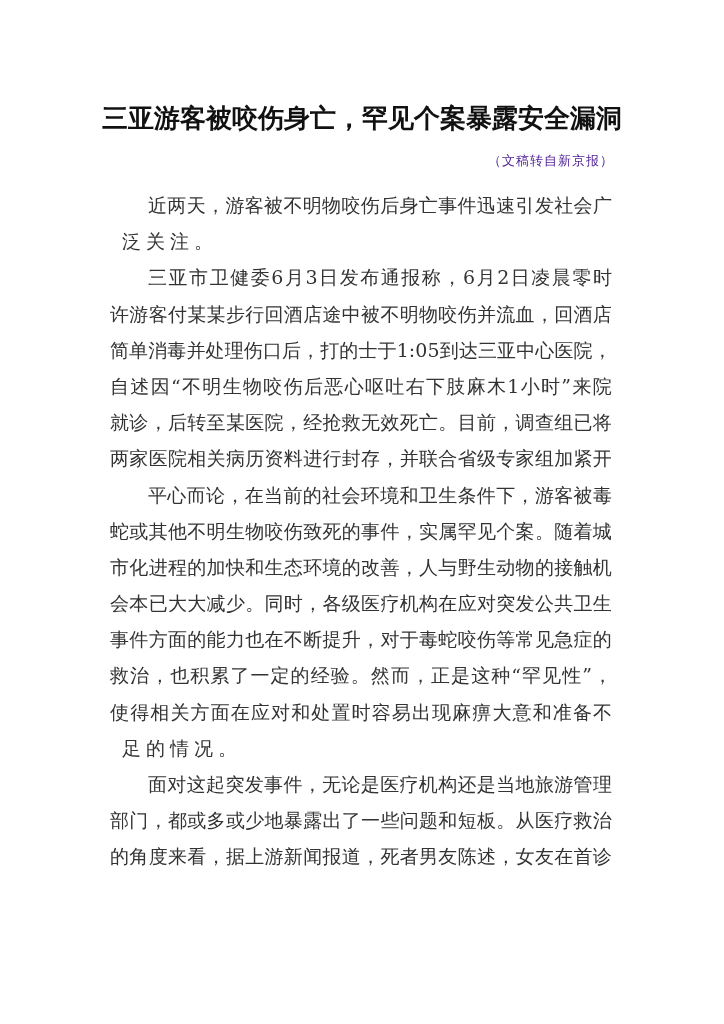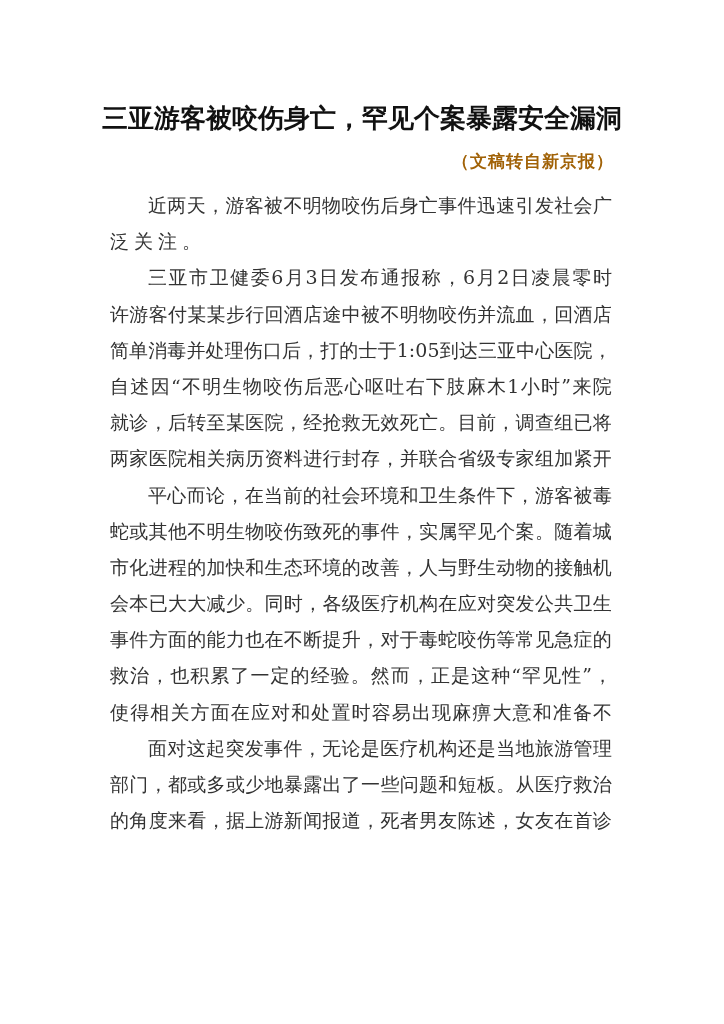--- a/index.html
+++ b/index.html
@@ -9,7 +9,7 @@
   .title { position: absolute; top: 100px; left: 0; width: 724px; text-align: center;
            font-size: 26px; font-weight: bold; letter-spacing: 0px; color: #111;
            font-family: "DejaVu Serif", "Liberation Serif", serif; line-height: 36px; }
-  .source { position: absolute; top: 150px; right: 110px; font-size: 17px; font-weight: bold; color: #a16207;
+  .source { position: absolute; top: 150px; right: 110px; font-size: 13px; font-weight: normal; color: #4c1d95;
             letter-spacing: 1px; line-height: 22px; }
   .body { position: absolute; top: 187px; left: 110px; width: 502px; }
   .line { height: 36.2px; line-height: 36.2px; font-size: 19px; color: #333; white-space: nowrap;

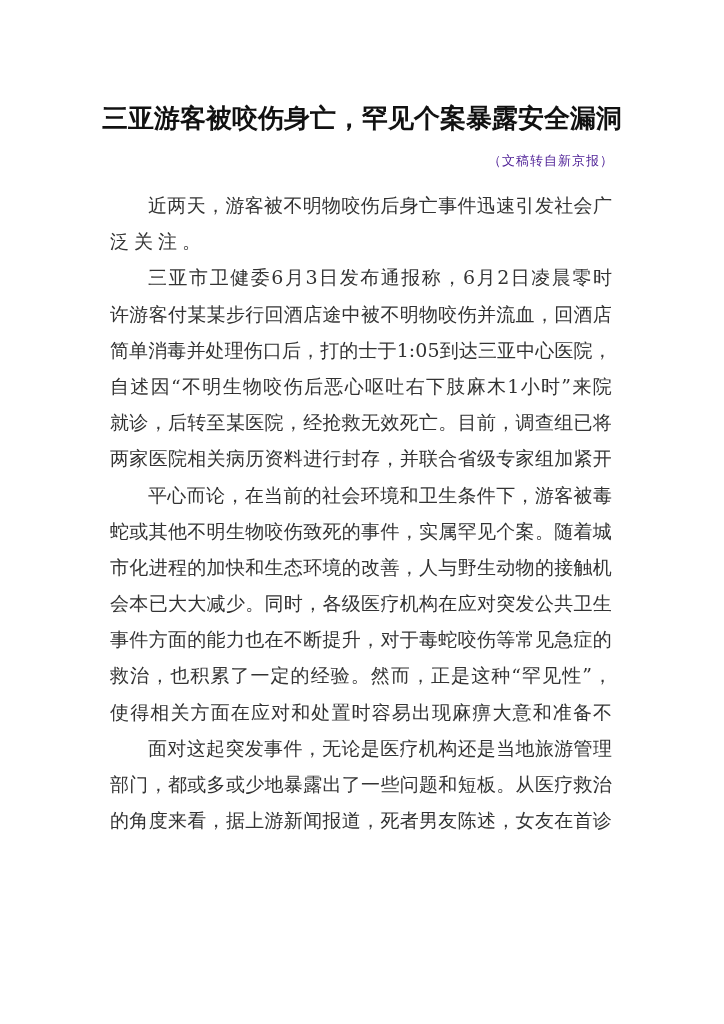--- a/index.html
+++ b/index.html
@@ -15,7 +15,7 @@
   .line { height: 36.2px; line-height: 36.2px; font-size: 19px; color: #333; white-space: nowrap;
           display: flex; justify-content: space-between; }
   .line.indent { padding-left: 38px; }
-  .line.last { justify-content: flex-start; letter-spacing: 5px; }
+  .line.last { justify-content: flex-start; letter-spacing: 5px; margin-left: 12px; }
   .line span.ch { display: inline-block; }
 </style>
 </head>

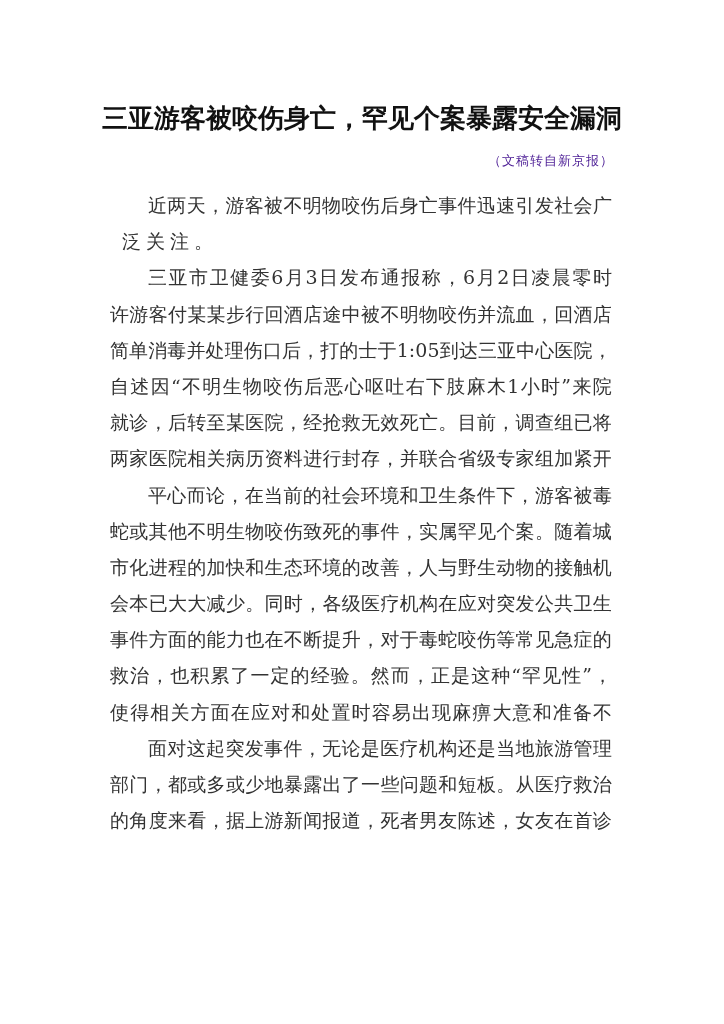--- a/index.html
+++ b/index.html
@@ -417,6 +417,7 @@
         <span class="ch">备</span>
         <span class="ch">不</span>
       </div>
+    <div class="line last">足的情况。</div>
 
     <div class="line indent">
         <span class="ch">面</span>

